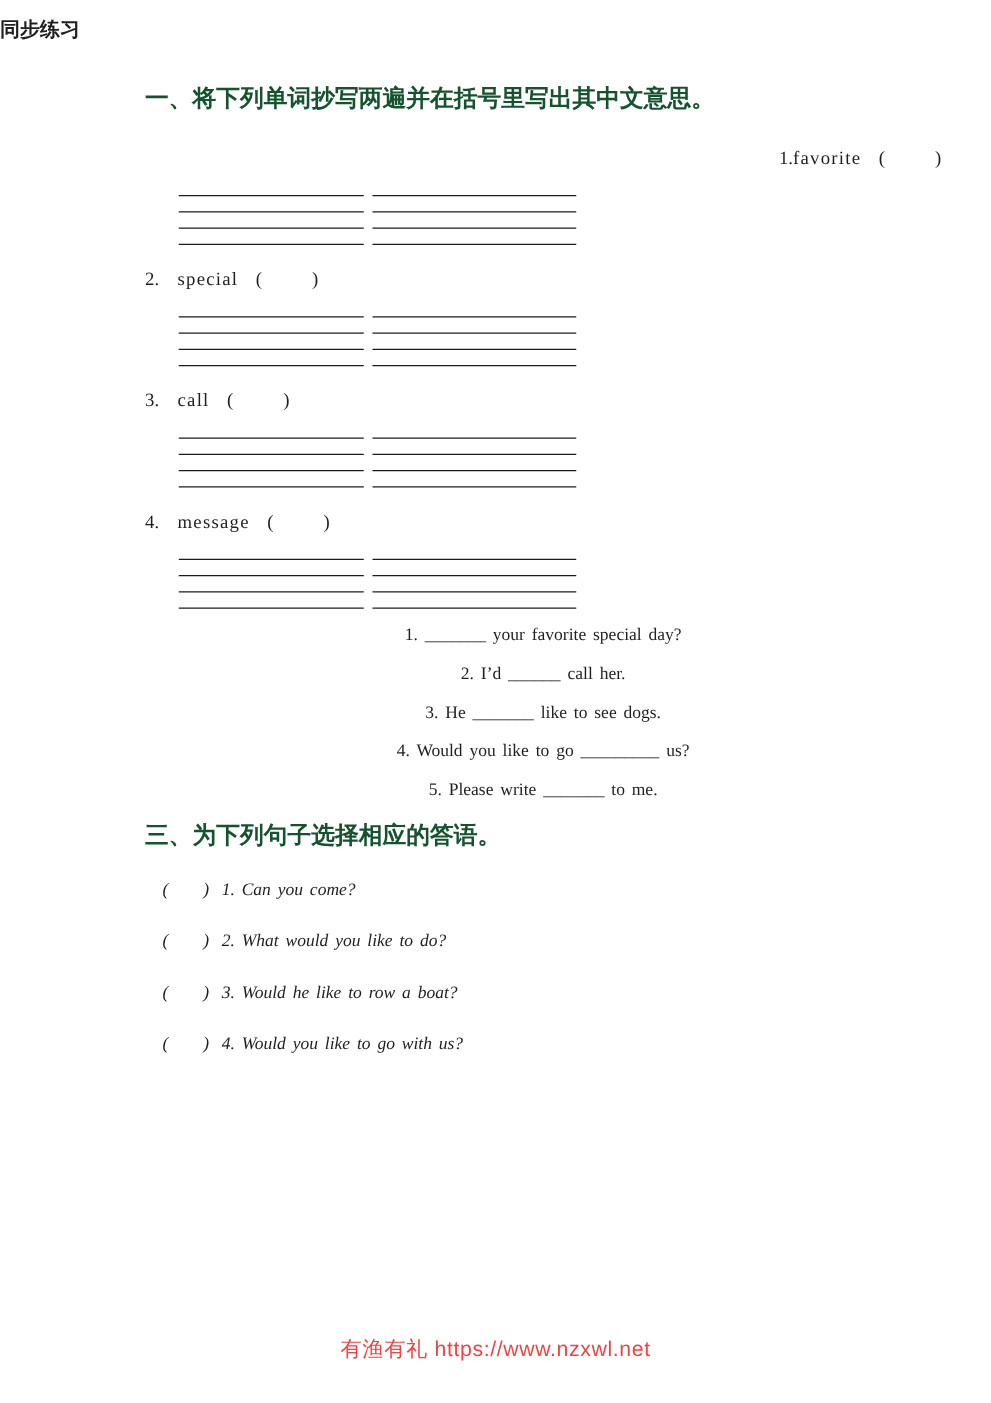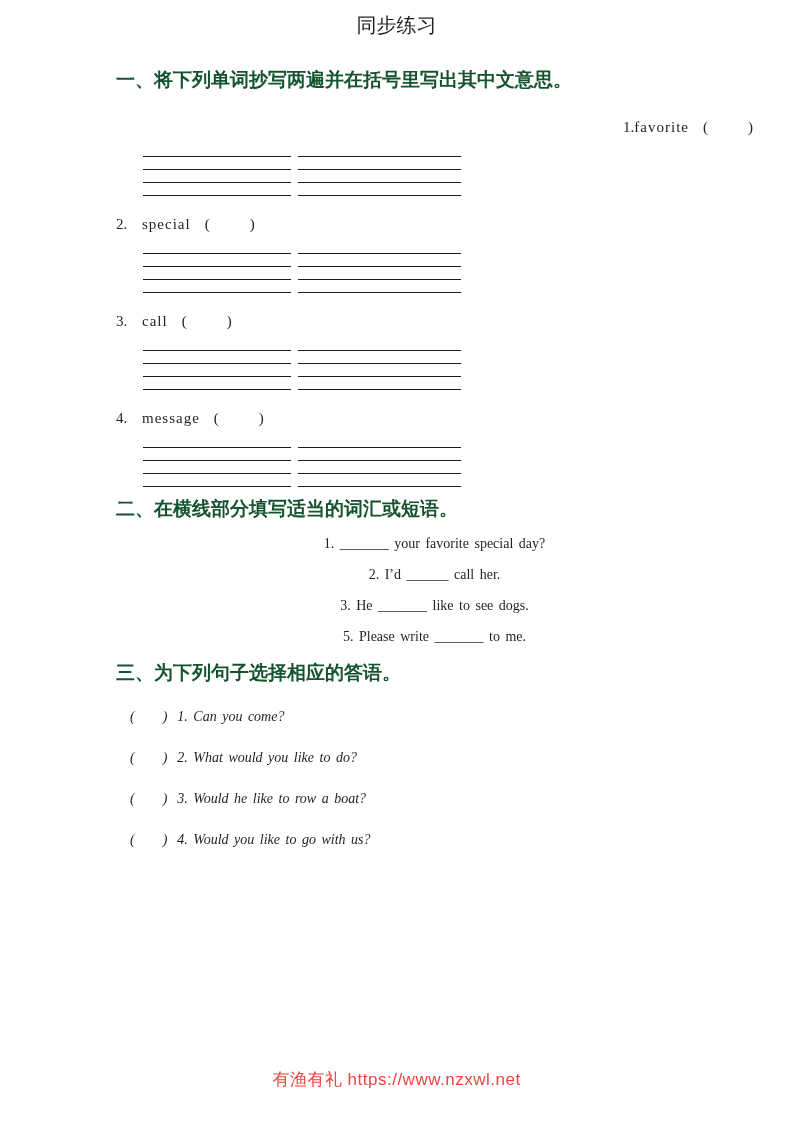--- a/index.html
+++ b/index.html
@@ -22,10 +22,10 @@
   }
   .subtitle{
     margin:13px 0 0 0;
-    text-align:center;
+    text-align:left;
     font-family:"Liberation Sans","DejaVu Sans",sans-serif;
-    font-size:20px;
-    font-weight:normal;
+    font-size:16px;
+    font-weight:bold;
     line-height:24px;
   }
   .content{padding:0 40px 0 116px;}

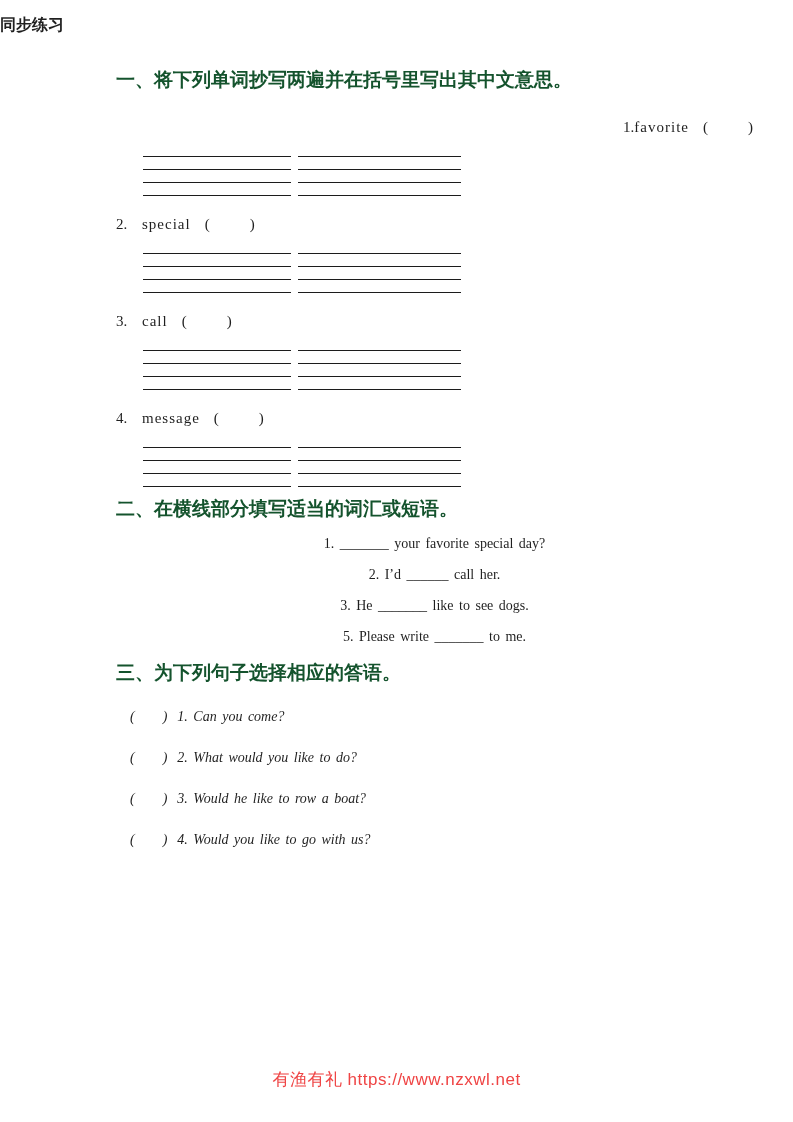--- a/index.html
+++ b/index.html
@@ -164,7 +164,6 @@
         </div>
     </div>
 
-    <h3 class="sec-heading sec2">二、在横线部分填写适当的词汇或短语。</h3>
 
     <p class="fill-item">1. _______ your favorite special day?</p>
     <p class="fill-item">2. I’d ______ call her.</p>

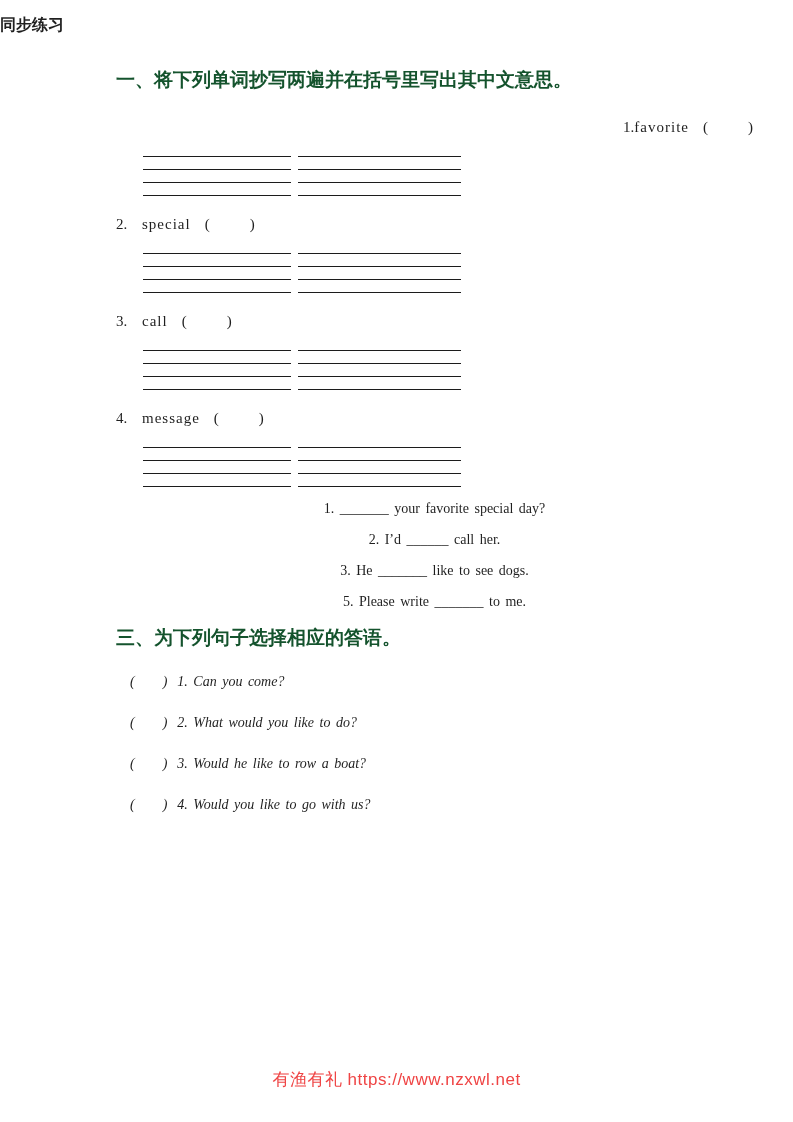--- a/index.html
+++ b/index.html
@@ -168,6 +168,7 @@
     <p class="fill-item">1. _______ your favorite special day?</p>
     <p class="fill-item">2. I’d ______ call her.</p>
     <p class="fill-item">3. He _______ like to see dogs.</p>
+    <p class="fill-item">4. Would you like to go _________ us?</p>
     <p class="fill-item">5. Please write _______ to me.</p>
 
     <h3 class="sec-heading sec3">三、为下列句子选择相应的答语。</h3>

